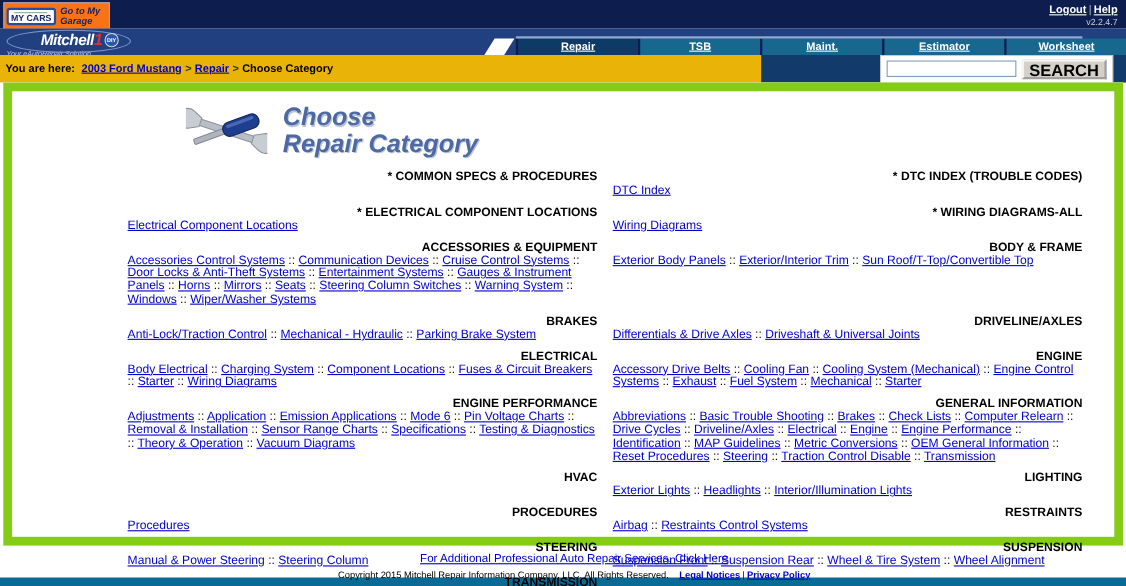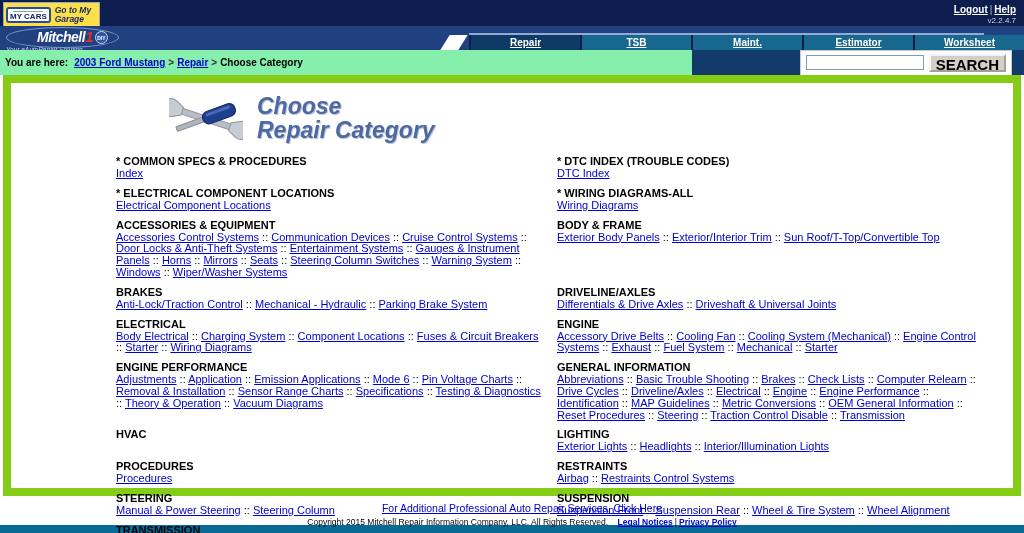--- a/index.html
+++ b/index.html
@@ -8,7 +8,7 @@
 
   
   .topbar { height:26px; background:#0d1e4e; position:relative; }
-  .mycars-btn { position:absolute; left:3px; top:2px; height:25px; background:#fde047;
+  .mycars-btn { position:absolute; left:3px; top:2px; height:25px; background:#f97316;
                 border:1px solid #9aa7c0; display:flex; align-items:center; padding:1px 4px 1px 2px;
                 cursor:pointer; }
   .plate { border:2px solid #2a4a9b; border-radius:3px; background:#fff; padding:0 2px;

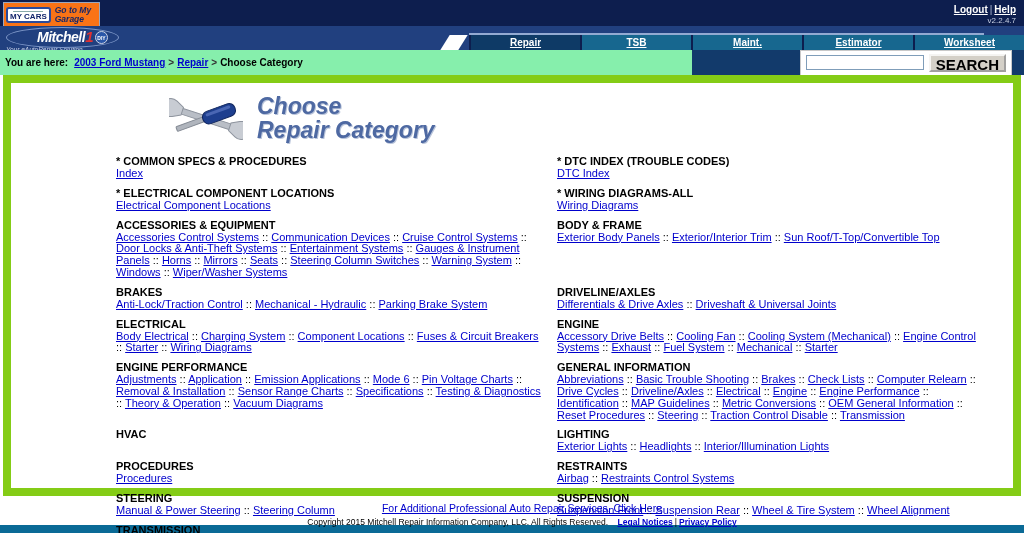--- a/index.html
+++ b/index.html
@@ -45,7 +45,7 @@
   .tab.active { background:#0e3a66; }
 
   
-  .crumbrow { height:25px; background:#86efac; display:flex; position:relative; }
+  .crumbrow { height:25px; background:#eab308; display:flex; position:relative; }
   .breadcrumb { flex:1; padding:7px 0 0 5px; font-size:10px; white-space:nowrap; }
   .crumb-prefix { font-weight:bold; color:#000; margin-right:6px; }
   .crumb-link { color:#0000cc; font-weight:bold; text-decoration:underline; cursor:pointer; }

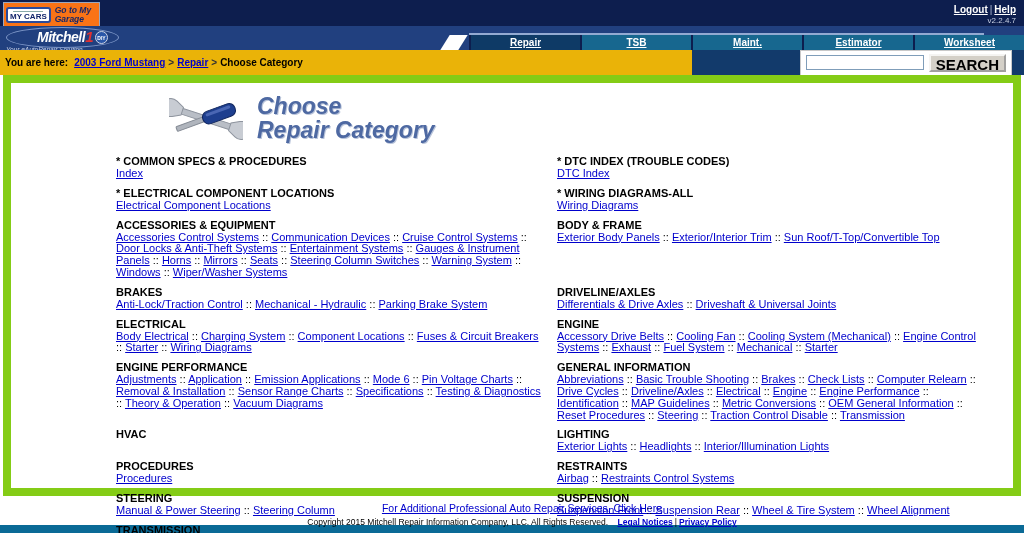--- a/index.html
+++ b/index.html
@@ -70,7 +70,7 @@
   .categories { margin:10px 0 0 105px; display:grid; grid-template-columns:427px 427px;
                 column-gap:14px; font-size:11px; }
   .cat-cell { margin-bottom:7px; }
-  .cat-header { font-weight:bold; color:#000; font-size:11px; line-height:12px; margin-bottom:1px; }
+  .cat-header { font-weight:bold; color:#000; font-size:11px; line-height:12px; margin-bottom:1px;text-align:right; }
   .cat-links { line-height:11.8px; color:#000; }
   .cat-link { color:#0000cc; text-decoration:underline; cursor:pointer; }
   .colon-sep { color:#000; }

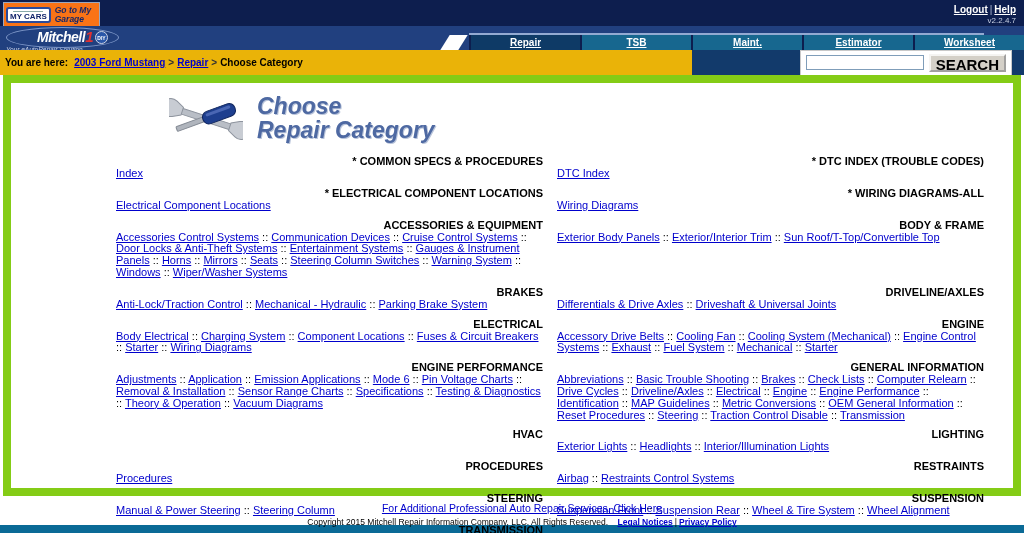--- a/index.html
+++ b/index.html
@@ -157,7 +157,6 @@
   <div id="categories" class="categories">
       <div class="cat-cell">
         <div class="cat-header">* COMMON SPECS &amp; PROCEDURES</div>
-        <div class="cat-links"><a class="cat-link">Index</a></div>
       </div>
       <div class="cat-cell">
         <div class="cat-header">* DTC INDEX (TROUBLE CODES)</div>

